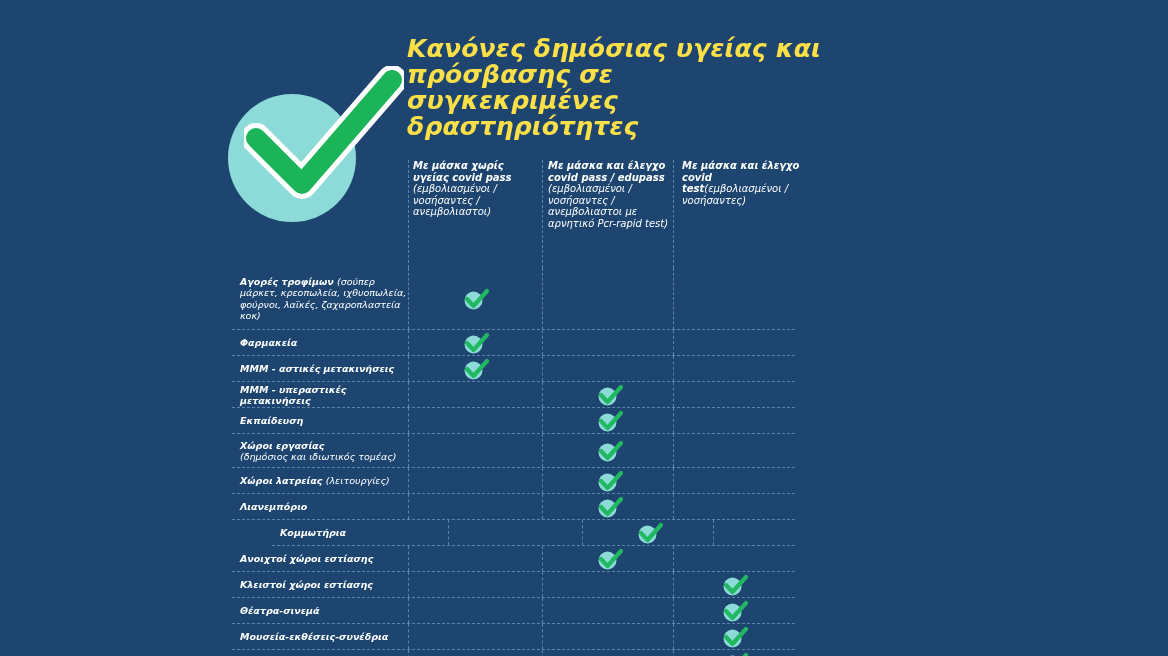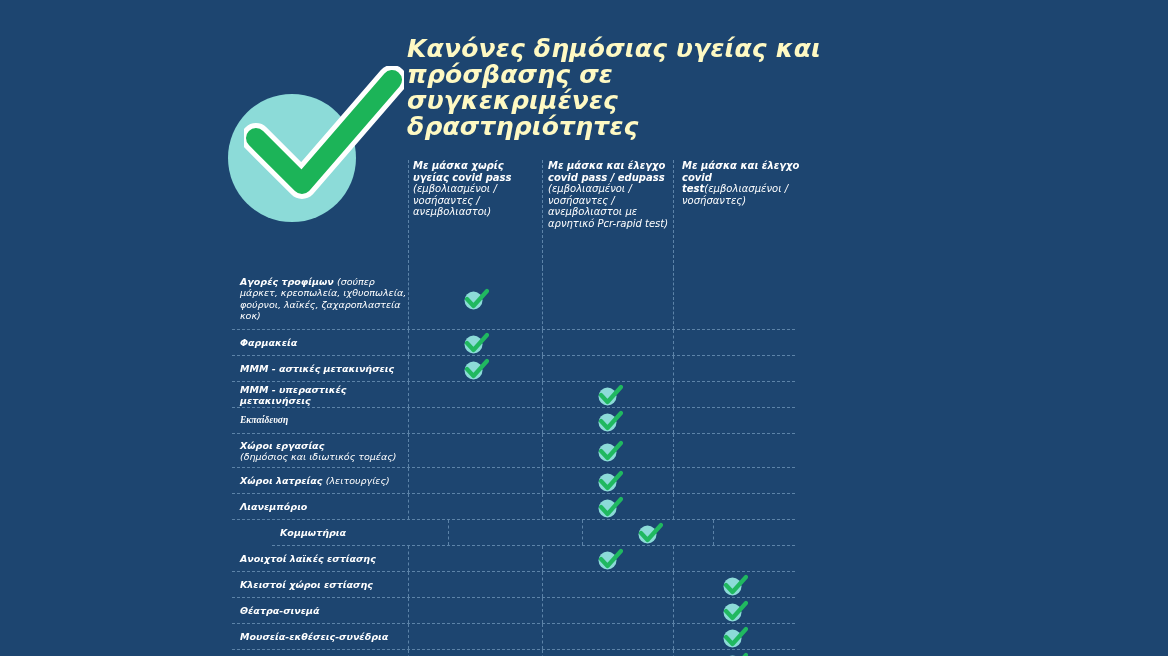--- a/index.html
+++ b/index.html
@@ -23,7 +23,7 @@
   
   .title{
     position:absolute;left:407px;top:36px;width:420px;
-    color:#fef9c3;
+    color:#fde047;
     font-weight:bold;font-style:italic;
     font-size:25px;line-height:26px;
     letter-spacing:.2px;

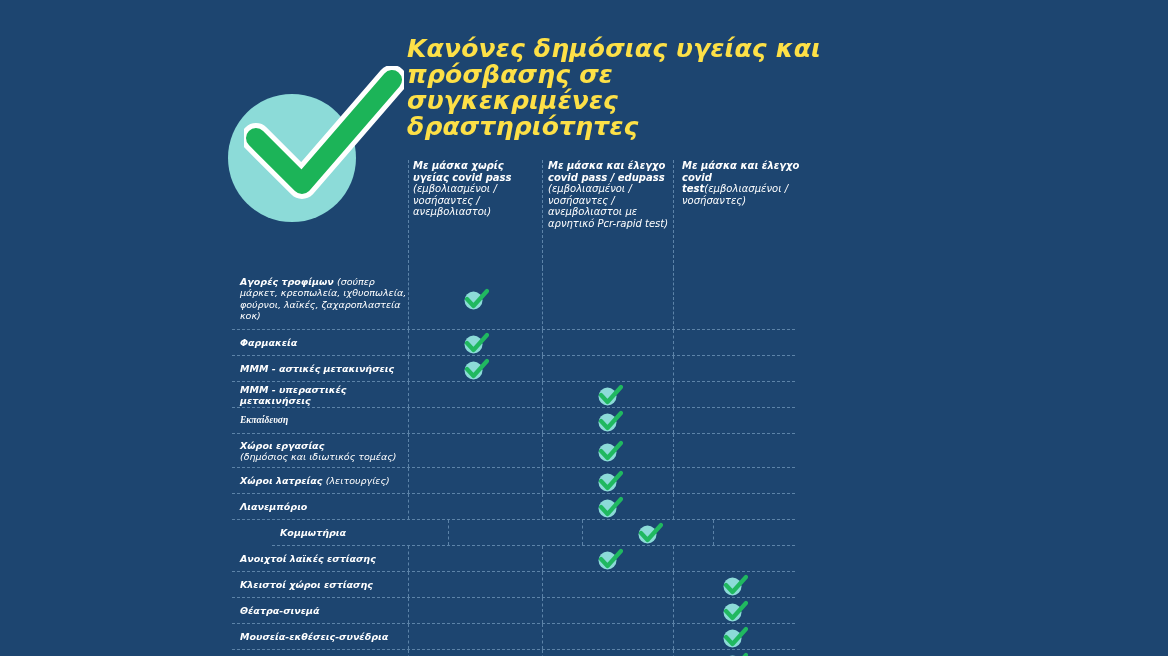--- a/index.html
+++ b/index.html
@@ -151,7 +151,7 @@
         </div>
         <div class="cell c2"></div>
       </div>
-      <div class="row" style="height: 26px; font-family: Liberation Serif, serif;">
+      <div class="row" style="height: 26px;">
         <div class="label"><b>Εκπαίδευση</b></div>
         <div class="cell c0"></div>
         <div class="cell c1">

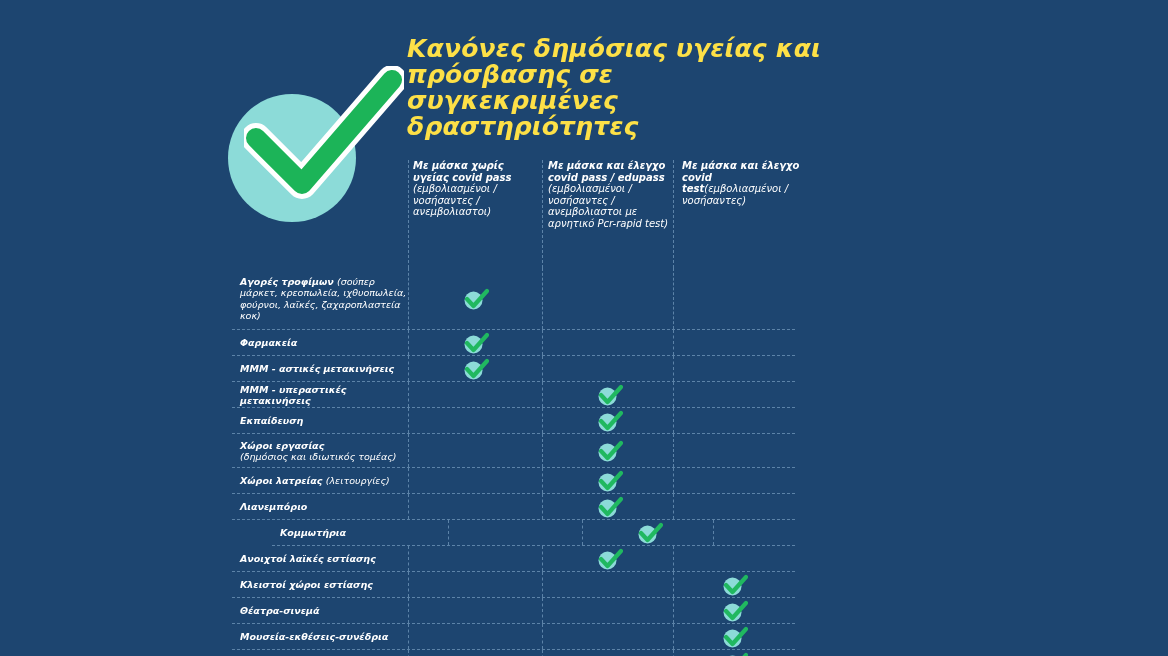--- a/index.html
+++ b/index.html
@@ -208,7 +208,7 @@
         <div class="cell c2"></div>
       </div>
       <div class="row" style="height: 26px;">
-        <div class="label"><b>Ανοιχτοί λαϊκές εστίασης</b></div>
+        <div class="label"><b>Ανοιχτοί χώροι εστίασης</b></div>
         <div class="cell c0"></div>
         <div class="cell c1">
           <span class="mark"><svg viewBox="0 0 26 22">

